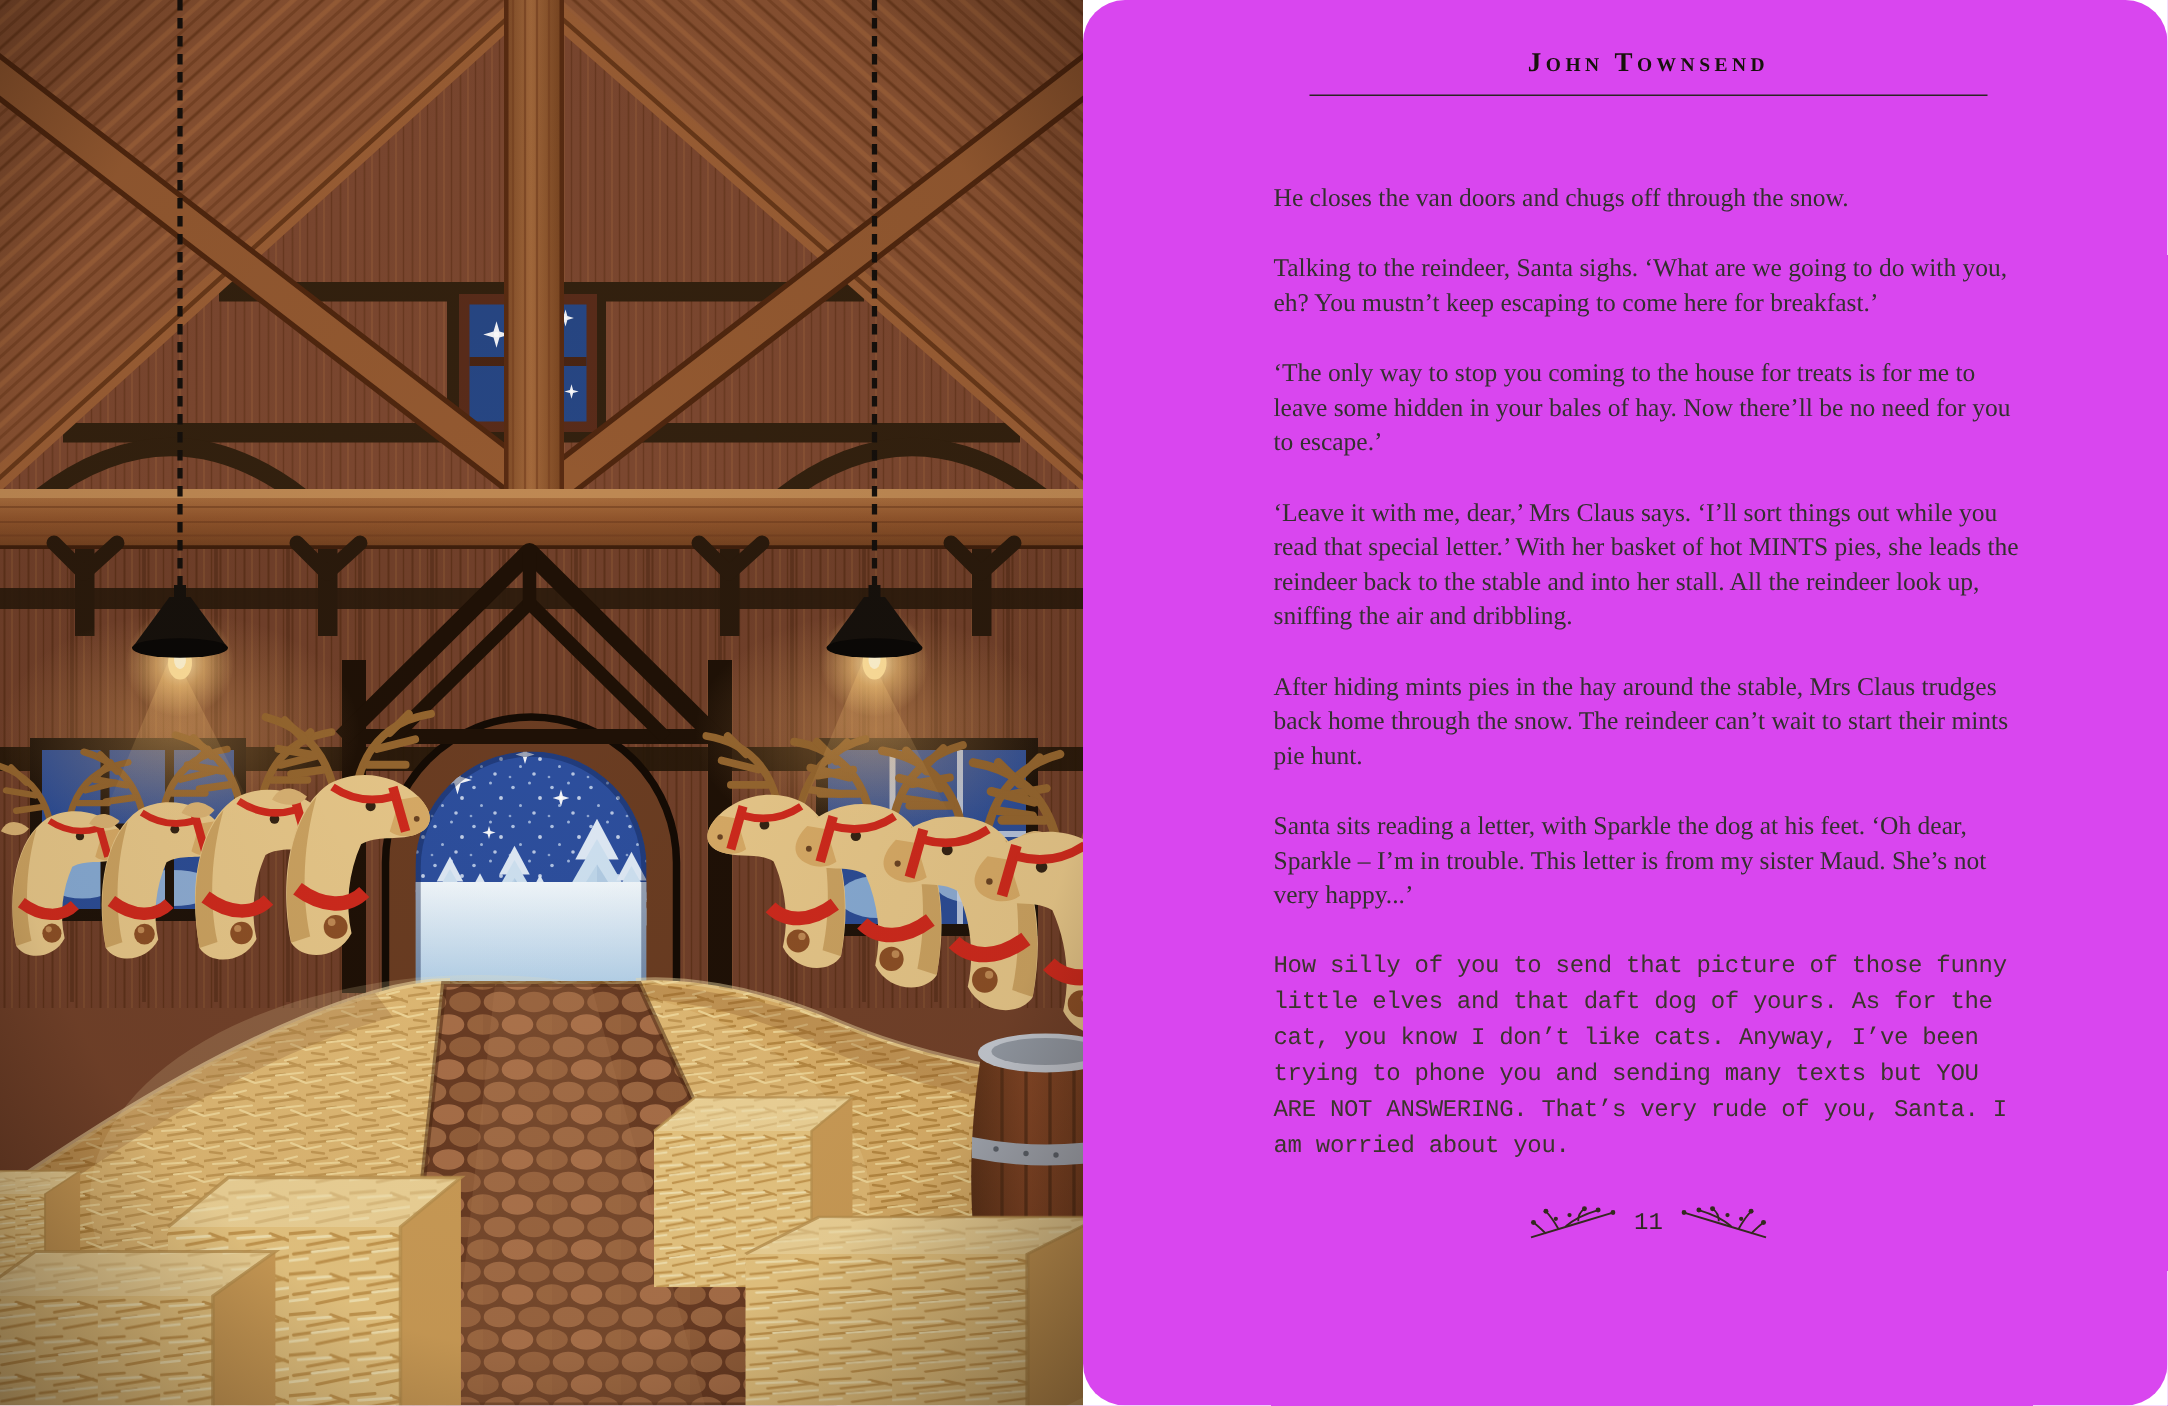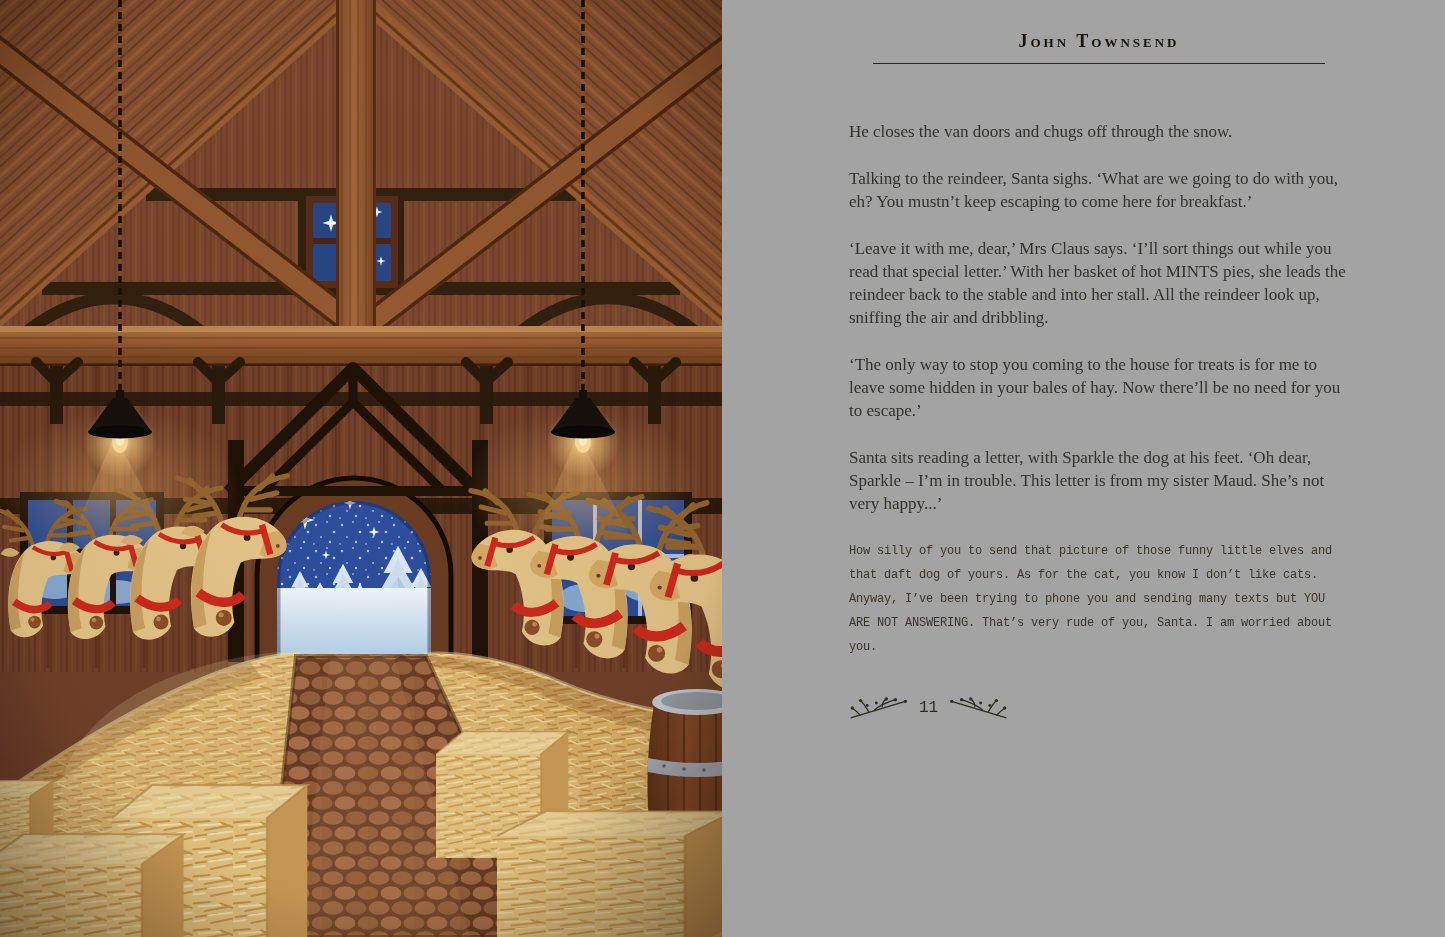--- a/index.html
+++ b/index.html
@@ -10,8 +10,8 @@
   .illustration{width:722px;height:937px;flex:0 0 722px;position:relative;background:#73422a;}
   .illustration svg{display:block;width:722px;height:937px;}
   .page{
-    width:723px;flex:0 0 723px;box-sizing:border-box;background:#a3a3a3;
-    padding:30px 96px 0 127px;position:relative;
+    width:723px;flex:0 0 723px;box-sizing:border-box;background:#d946ef;
+    padding:30px 96px 0 127px;position:relative;border-radius:28px;
   }
   .author{
     text-align:center;font-family:"Liberation Serif",serif;font-variant:small-caps;

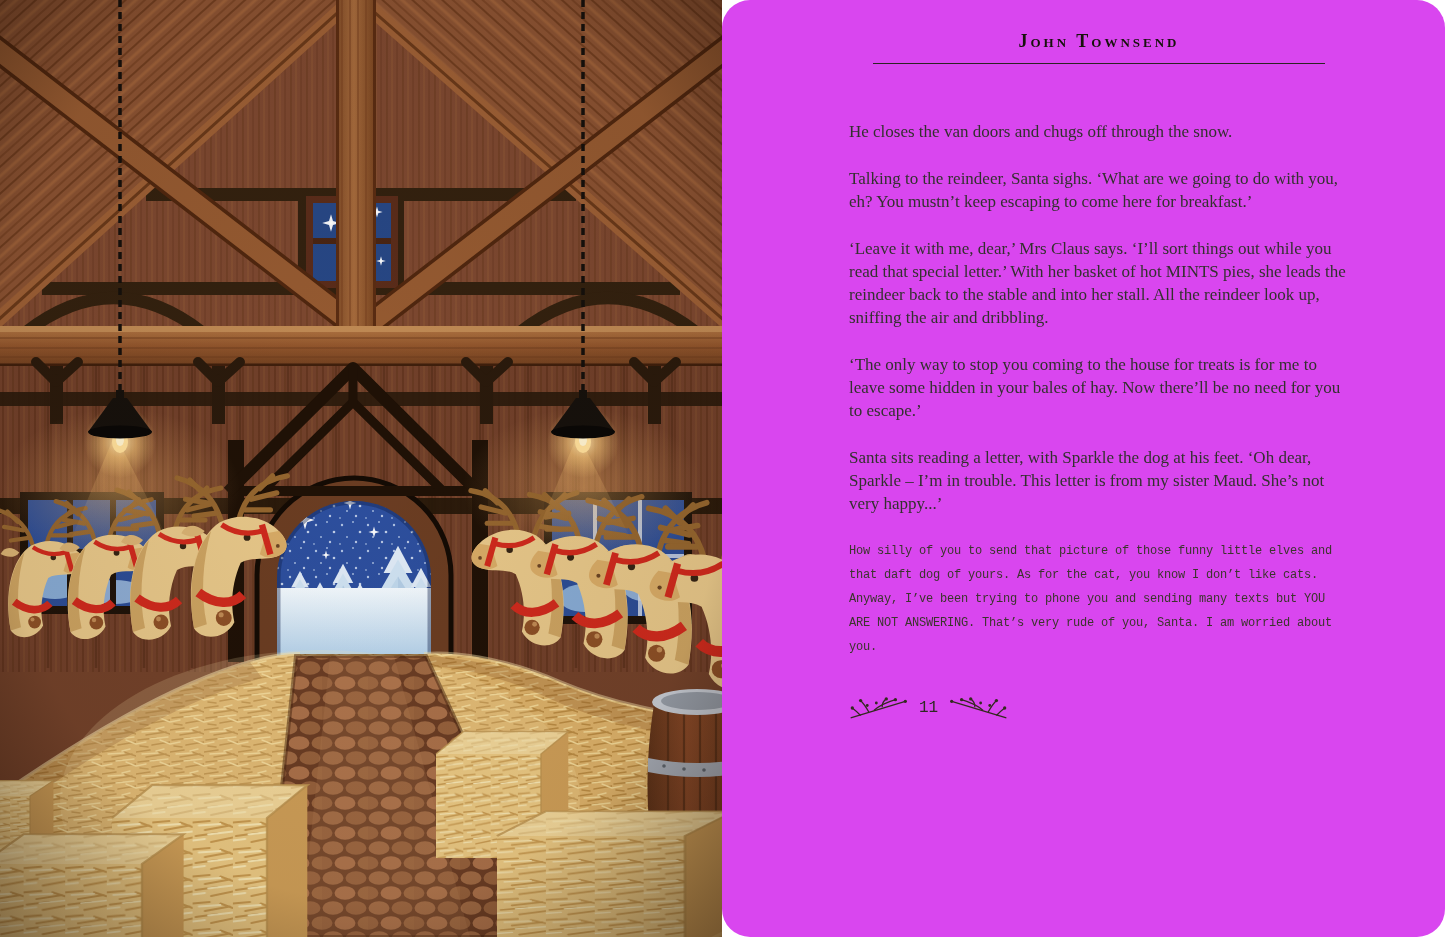--- a/index.html
+++ b/index.html
@@ -389,8 +389,8 @@
     <main class="story">
       <p>He closes the van doors and chugs off through the snow.</p>
       <p>Talking to the reindeer, Santa sighs. ‘What are we going to do with you, eh? You mustn’t keep escaping to come here for breakfast.’</p>
+      <p>‘The only way to stop you coming to the house for treats is for me to leave some hidden in your bales of hay. Now there’ll be no need for you to escape.’</p>
       <p>‘Leave it with me, dear,’ Mrs Claus says. ‘I’ll sort things out while you read that special letter.’ With her basket of hot MINTS pies, she leads the reindeer back to the stable and into her stall. All the reindeer look up, sniffing the air and dribbling.</p>
-      <p>‘The only way to stop you coming to the house for treats is for me to leave some hidden in your bales of hay. Now there’ll be no need for you to escape.’</p>
       <p>Santa sits reading a letter, with Sparkle the dog at his feet. ‘Oh dear, Sparkle – I’m in trouble. This letter is from my sister Maud. She’s not very happy...’</p>
       <p class="letter letter-body">How silly of you to send that picture of those funny little elves and that daft dog of yours. As for the cat, you know I don’t like cats. Anyway, I’ve been trying to phone you and sending many texts but YOU ARE NOT ANSWERING. That’s very rude of you, Santa. I am worried about you.</p>
     </main>

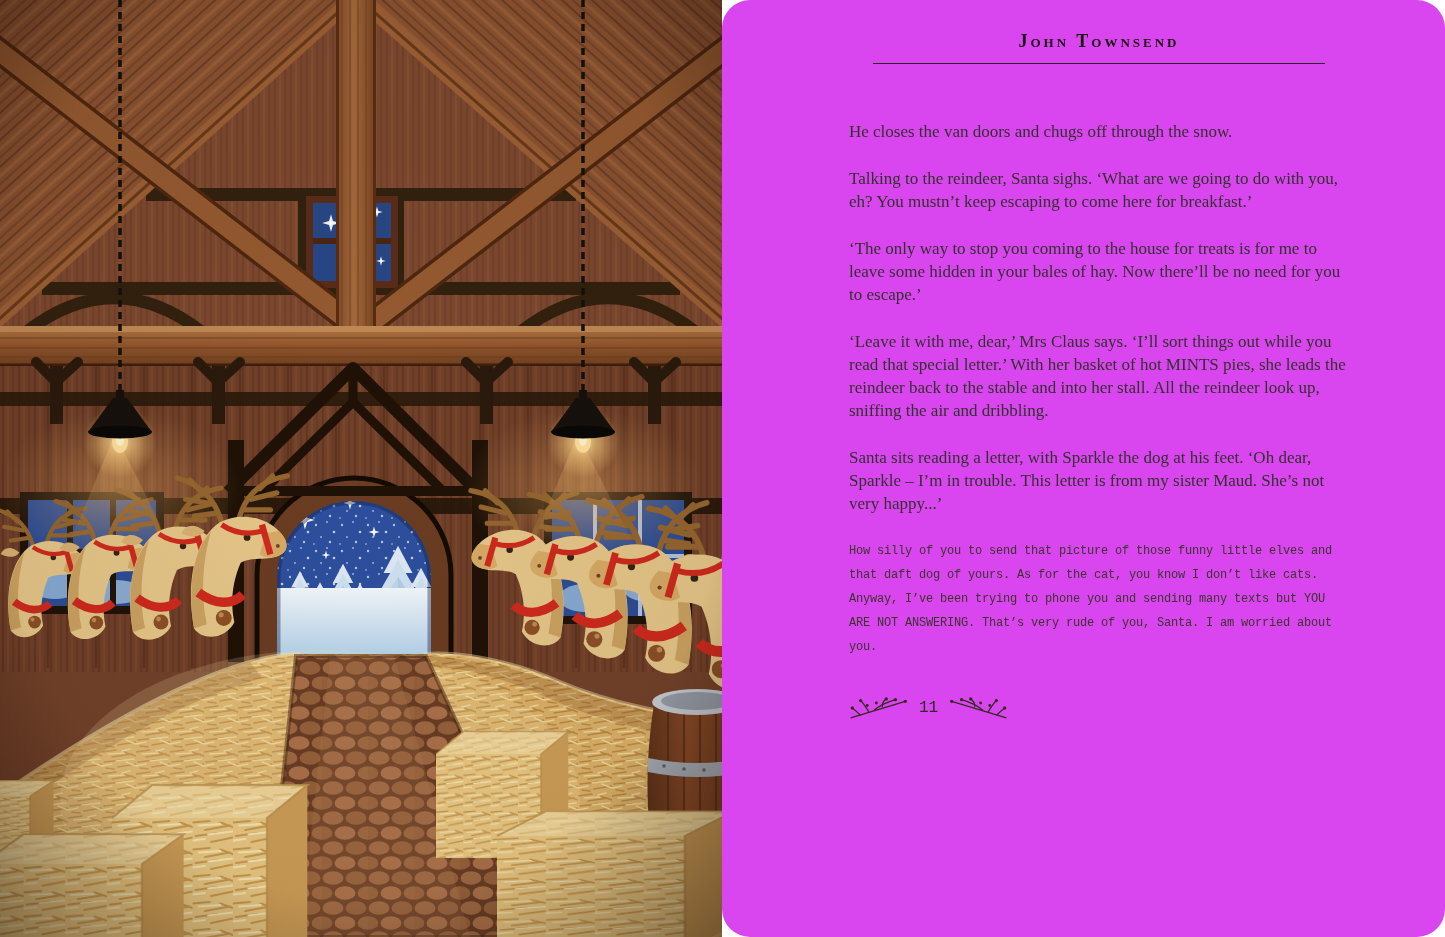--- a/index.html
+++ b/index.html
@@ -391,6 +391,7 @@
       <p>Talking to the reindeer, Santa sighs. ‘What are we going to do with you, eh? You mustn’t keep escaping to come here for breakfast.’</p>
       <p>‘The only way to stop you coming to the house for treats is for me to leave some hidden in your bales of hay. Now there’ll be no need for you to escape.’</p>
       <p>‘Leave it with me, dear,’ Mrs Claus says. ‘I’ll sort things out while you read that special letter.’ With her basket of hot MINTS pies, she leads the reindeer back to the stable and into her stall. All the reindeer look up, sniffing the air and dribbling.</p>
+      <p>After hiding mints pies in the hay around the stable, Mrs Claus trudges back home through the snow. The reindeer can’t wait to start their mints pie hunt.</p>
       <p>Santa sits reading a letter, with Sparkle the dog at his feet. ‘Oh dear, Sparkle – I’m in trouble. This letter is from my sister Maud. She’s not very happy...’</p>
       <p class="letter letter-body">How silly of you to send that picture of those funny little elves and that daft dog of yours. As for the cat, you know I don’t like cats. Anyway, I’ve been trying to phone you and sending many texts but YOU ARE NOT ANSWERING. That’s very rude of you, Santa. I am worried about you.</p>
     </main>

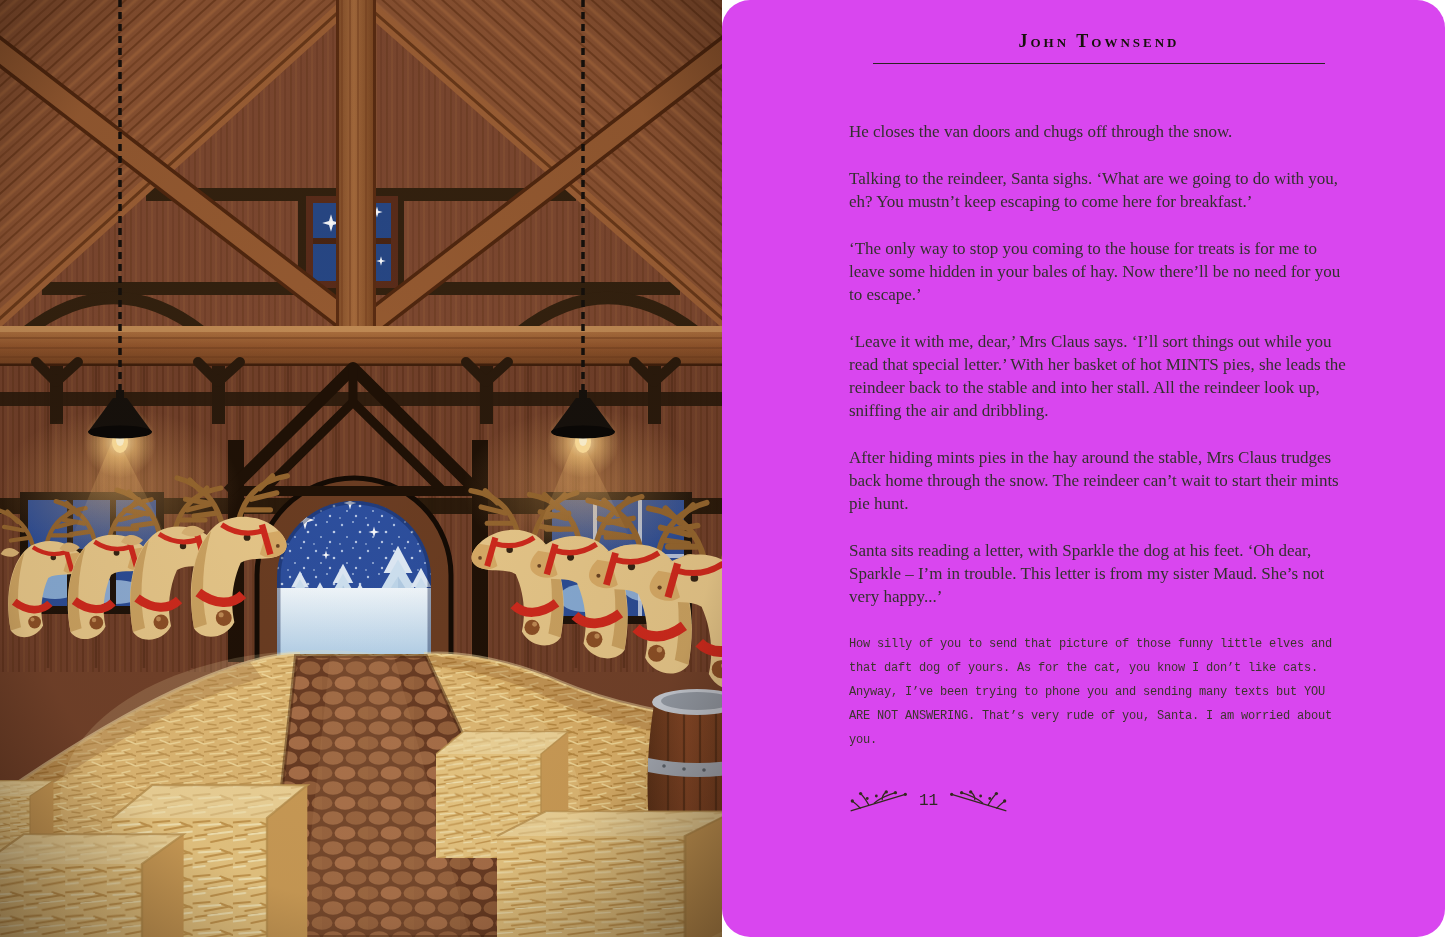--- a/index.html
+++ b/index.html
@@ -21,7 +21,7 @@
   .story{margin-top:56px;font-size:17px;line-height:23px;color:#33312e;}
   .story p{margin:0 0 24px;}
   .letter{
-    font-family:"Liberation Mono",monospace;color:#3b352c;font-size:12px;
+    font-family:"Liberation Mono",monospace;color:#3b352c;font-size:16px;
     line-height:24px;letter-spacing:-0.2px;
   }
   p.salutation{margin-bottom:8px;font-size:13.5px;}

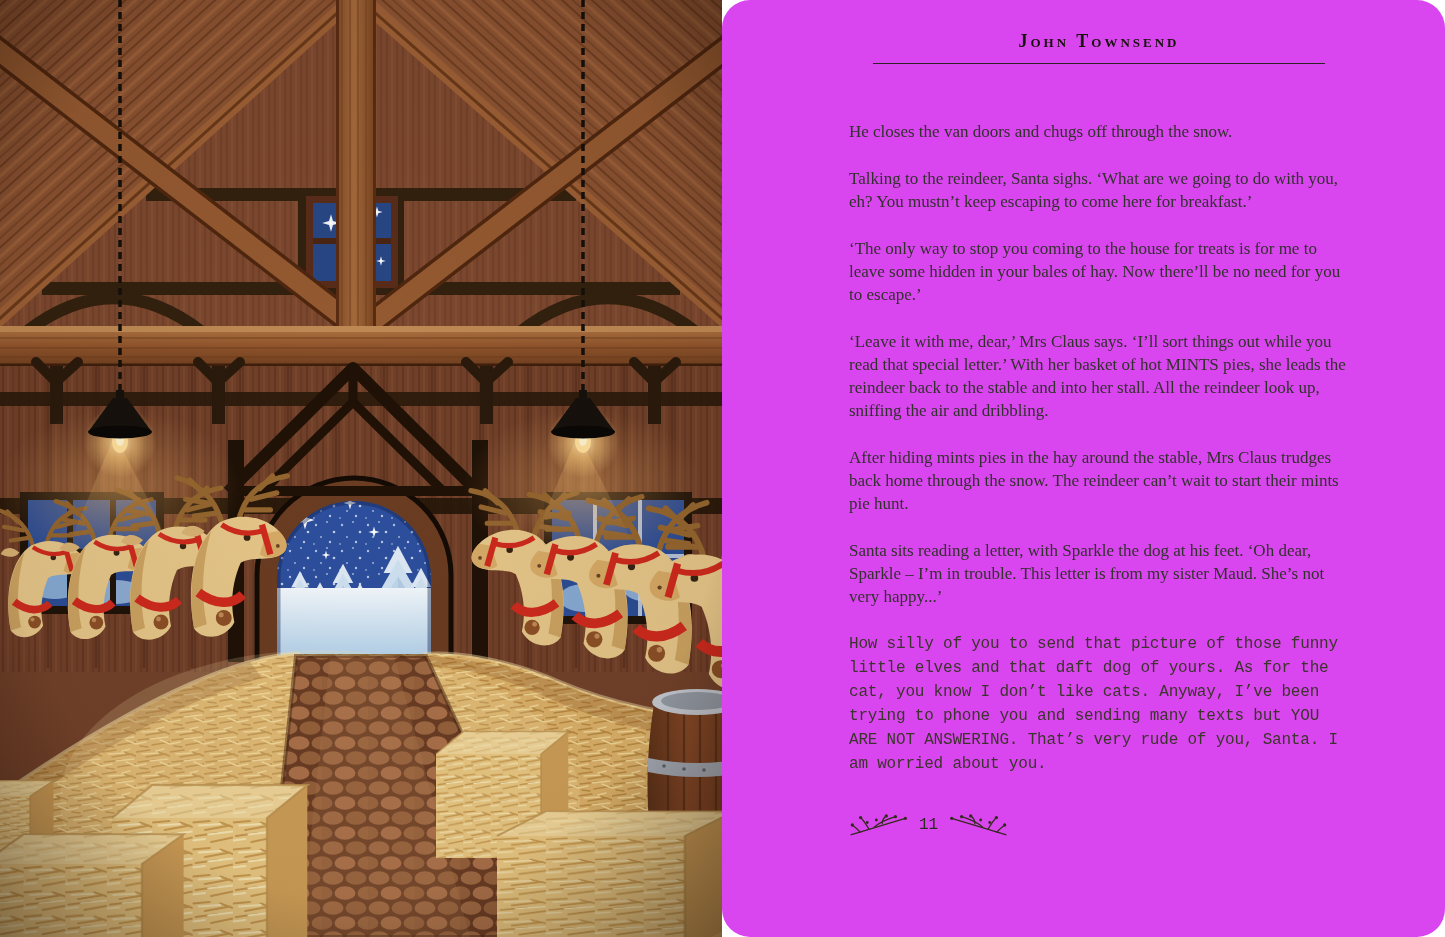--- a/index.html
+++ b/index.html
@@ -27,7 +27,7 @@
   p.salutation{margin-bottom:8px;font-size:13.5px;}
   p.letter-body{margin-bottom:0;}
   .page-footer{
-    margin-top:36px;display:flex;align-items:center;justify-content:flex-start;gap:12px;
+    margin-top:26px;display:flex;align-items:center;justify-content:center;gap:12px;
   }
   .pagenum{font-family:"Liberation Mono",monospace;font-size:16px;color:#2e2922;}
   .twig{display:inline-block;line-height:0;}

